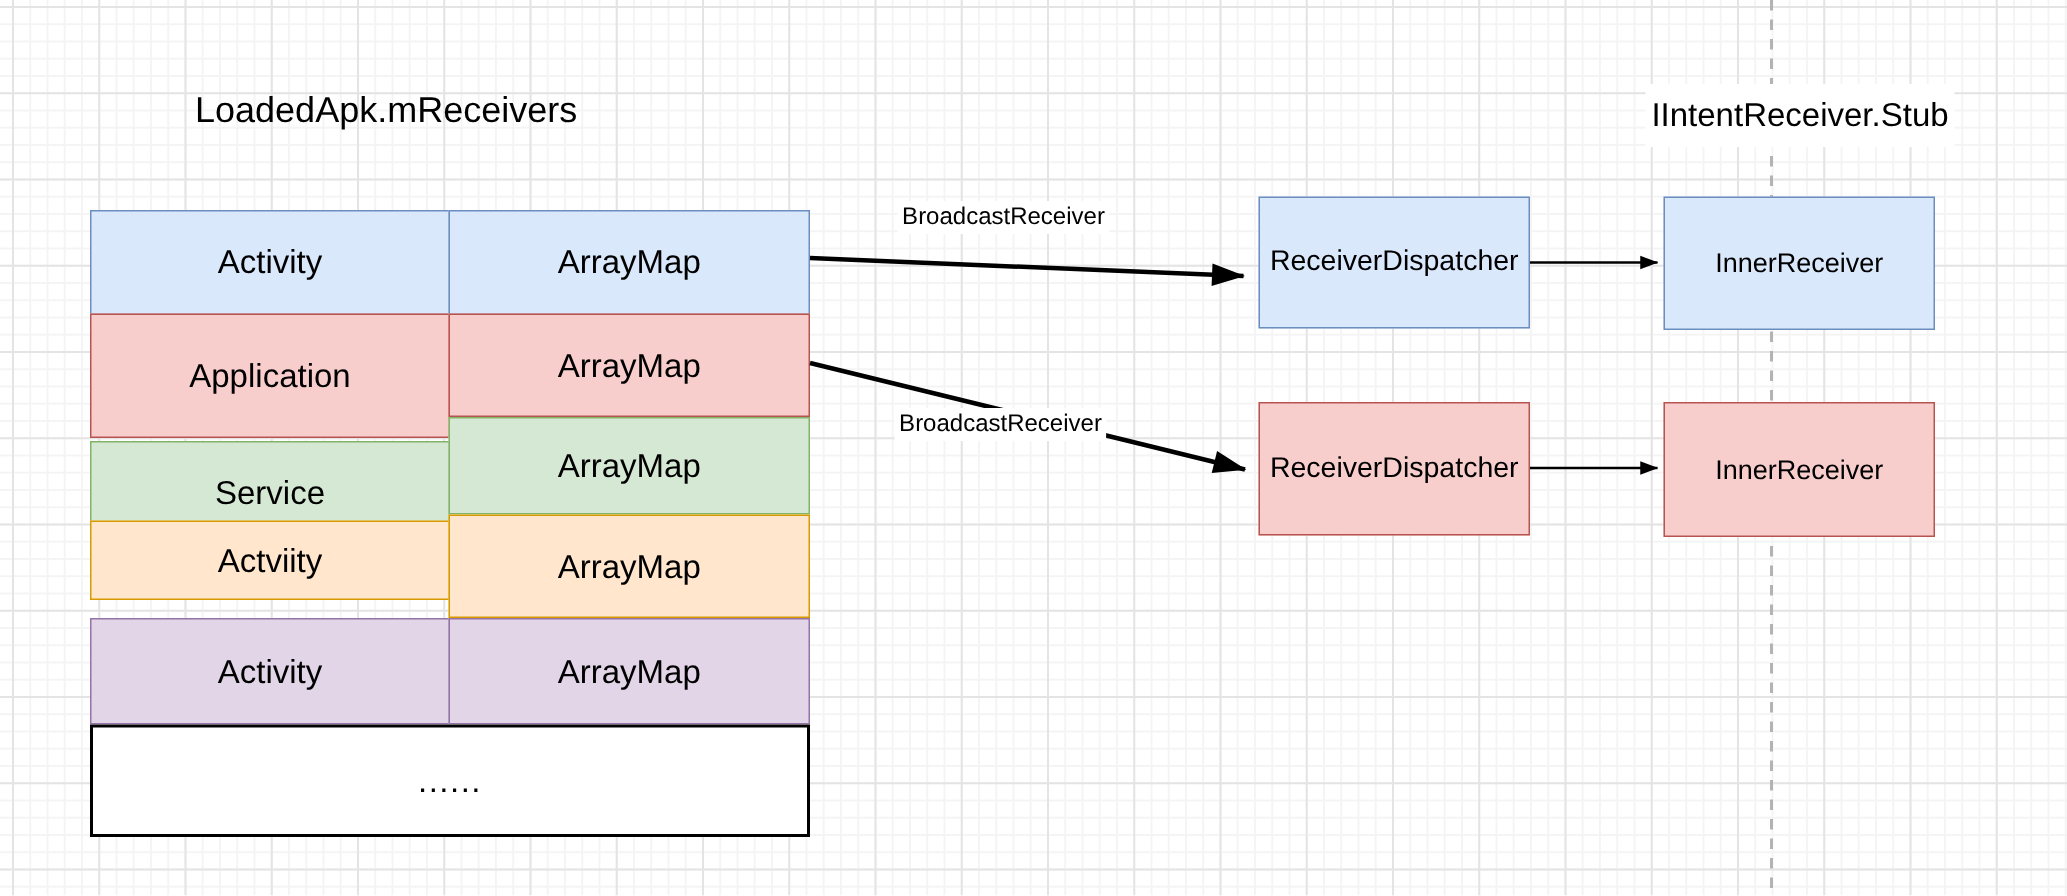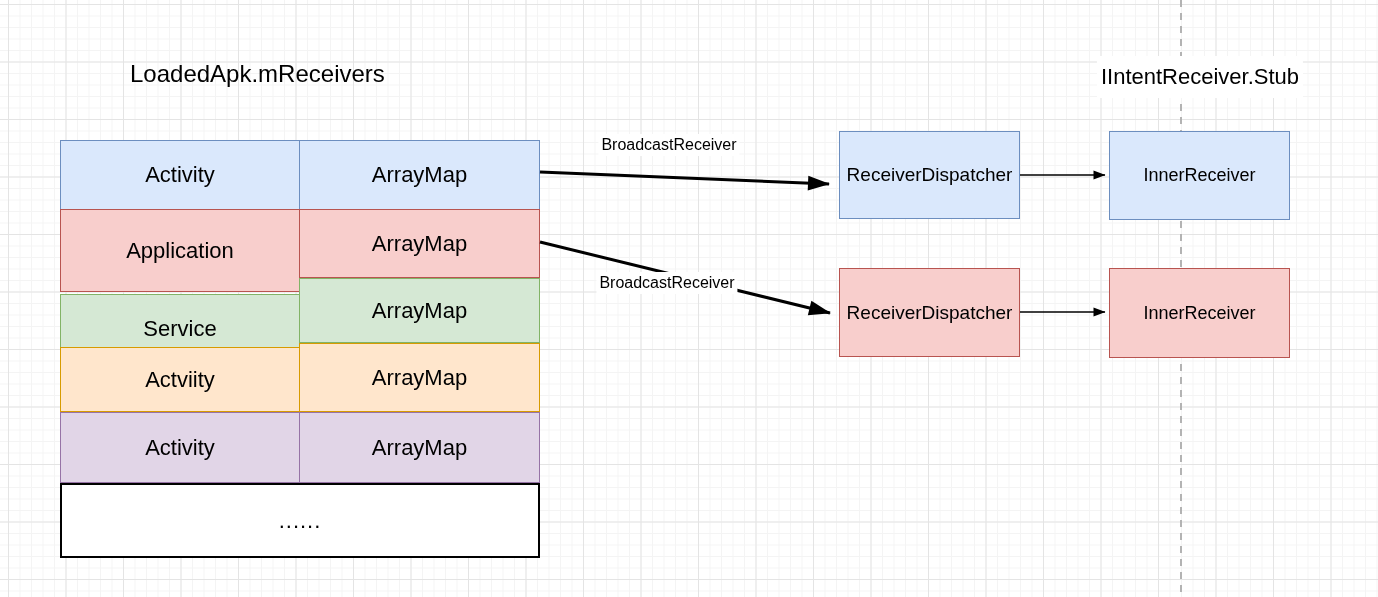--- a/index.html
+++ b/index.html
@@ -107,7 +107,7 @@
     <div class="cell" style="left: 60px; top: 278px; width: 240px; height: 69px; background-color: rgb(213, 232, 212); border-color: rgb(130, 179, 102); margin-top: 16px;">Service</div>
     <div class="cell" style="left: 299px; top: 278px; width: 241px; height: 65px; background-color: rgb(213, 232, 212); border-color: rgb(130, 179, 102);">ArrayMap</div>
 
-    <div class="cell" style="left: 60px; top: 347px; width: 240px; height: 65px; background-color: rgb(255, 230, 204); border-color: rgb(215, 155, 0);">Actviity</div>
+    <div class="cell" style="left: 60px; top: 347px; width: 240px; height: 53px; background-color: rgb(255, 230, 204); border-color: rgb(215, 155, 0);">Actviity</div>
     <div class="cell" style="left: 299px; top: 343px; width: 241px; height: 69px; background-color: rgb(255, 230, 204); border-color: rgb(215, 155, 0);">ArrayMap</div>
 
     <div class="cell" style="left: 60px; top: 412px; width: 240px; height: 71px; background-color: rgb(225, 213, 231); border-color: rgb(150, 115, 166);">Activity</div>

